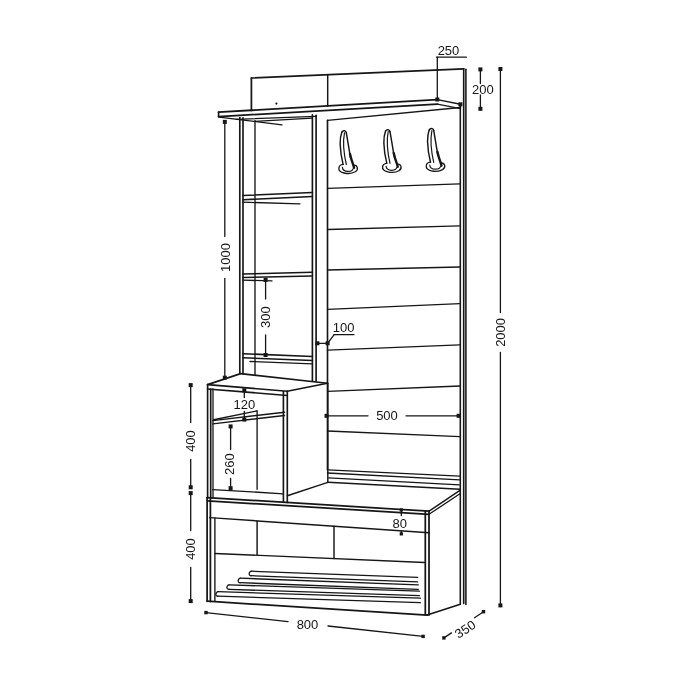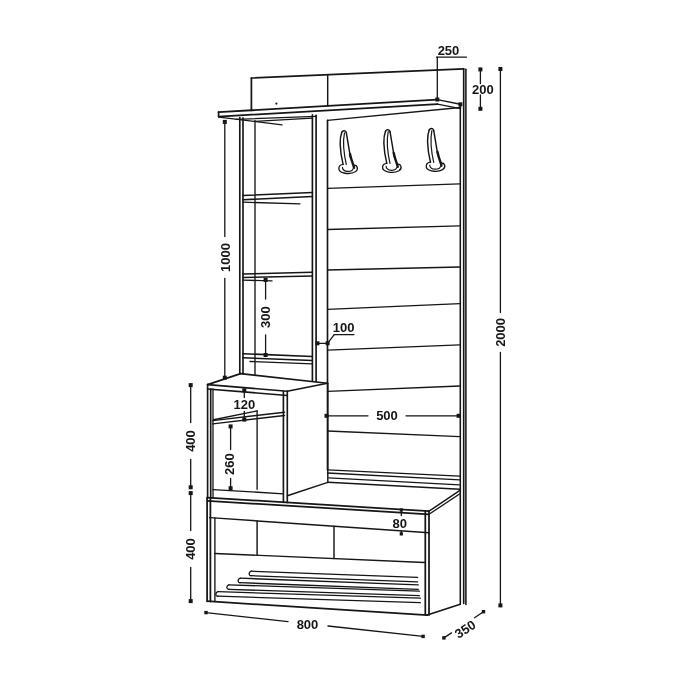--- a/index.html
+++ b/index.html
@@ -3,7 +3,7 @@
 <meta charset="utf-8">
 <style>
   html,body{margin:0;padding:0;background:#ffffff;-webkit-font-smoothing:antialiased;}
-  .wrap{width:564px;height:700px;background:#ffffff;font-weight:bold;}
+  .wrap{width:564px;height:700px;background:#ffffff;}
   text{font-family:"Liberation Sans", sans-serif;fill:#161616;}
 </style>
 </head>

